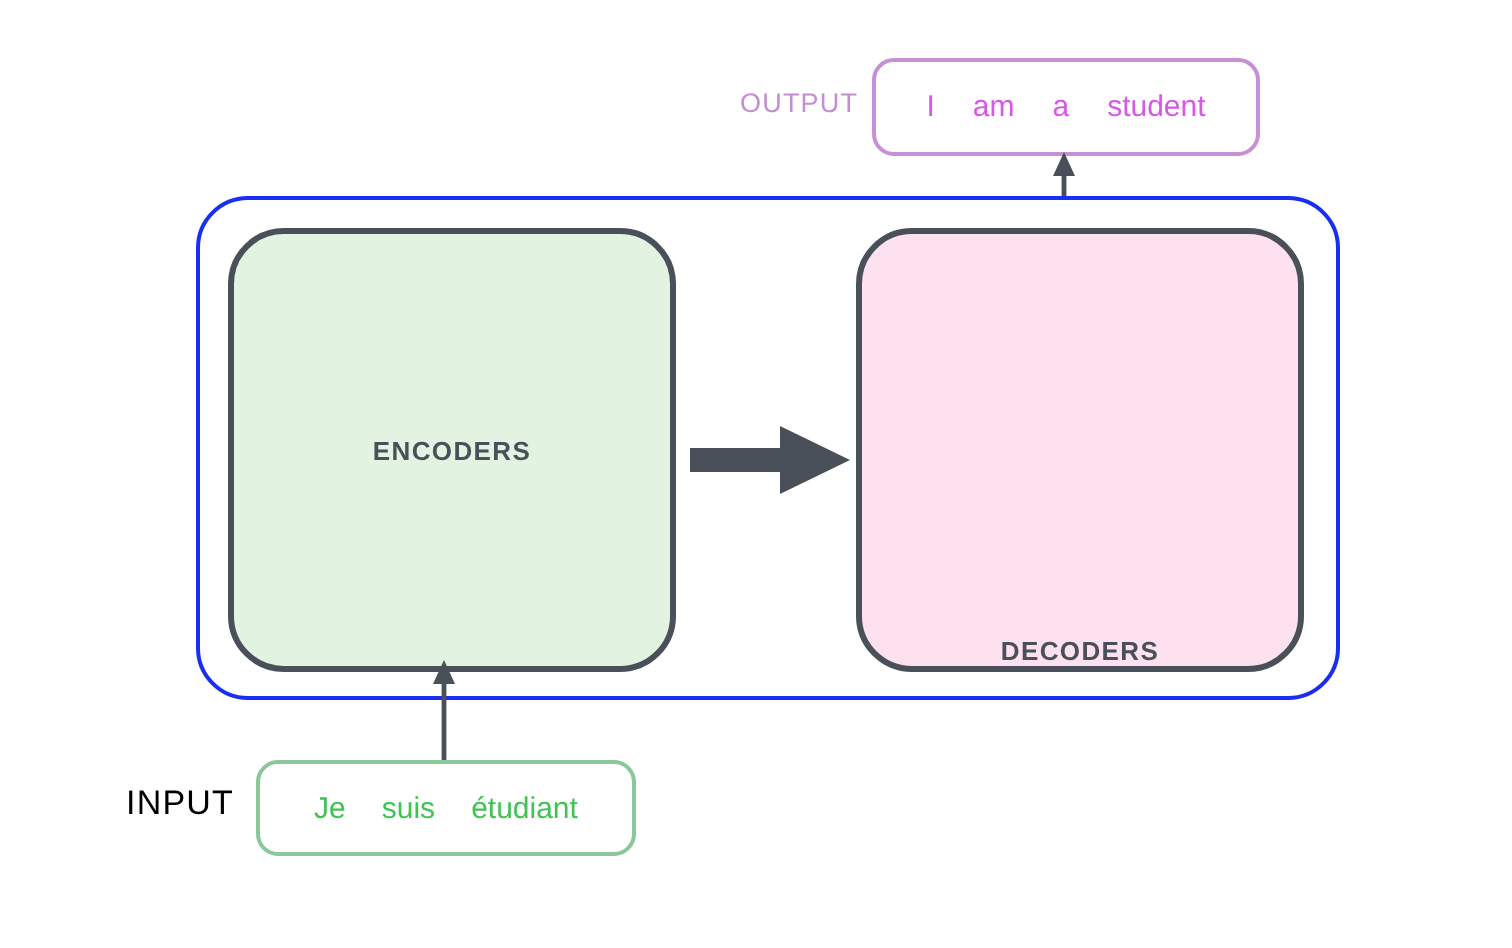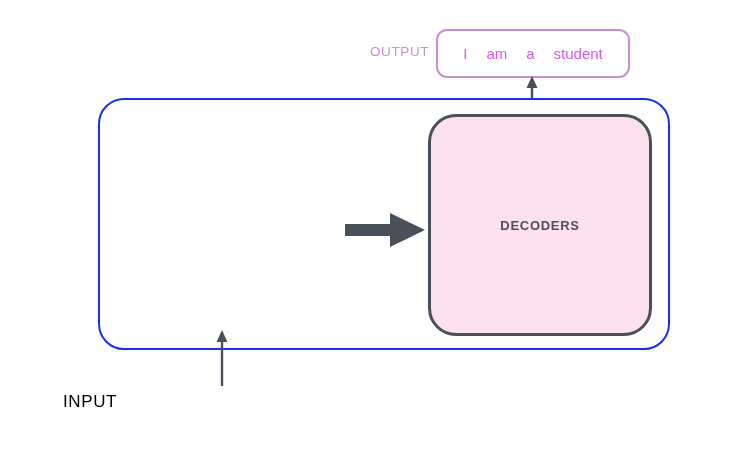--- a/index.html
+++ b/index.html
@@ -176,6 +176,9 @@
 
   <div class="blue-container"></div>
 
+  <div class="stack-box encoders-box">
+    <span class="stack-label">ENCODERS</span>
+  </div>
 
   <svg class="mid-arrow" viewBox="0 0 80 36">
     <rect x="0" y="12" width="50" height="12" fill="#4a5059"></rect>

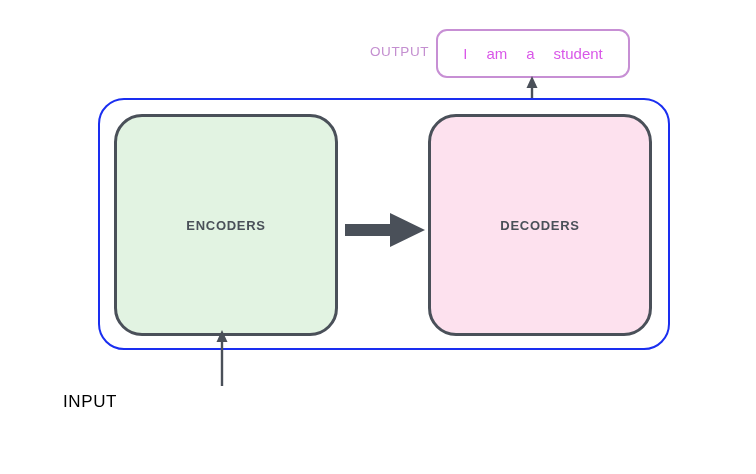--- a/index.html
+++ b/index.html
@@ -88,6 +88,7 @@
     width: 224px;
     height: 222px;
     background: #fde1ee;
+    align-items: flex-end;
   }
   .stack-label {
     font-size: 13px;

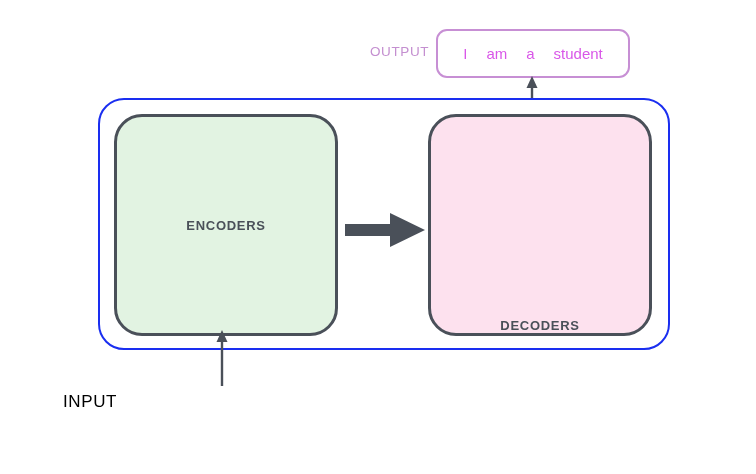--- a/index.html
+++ b/index.html
@@ -197,6 +197,11 @@
 
   <div class="input-label">INPUT</div>
 
+  <div class="input-box">
+    <span class="input-token">Je</span>
+    <span class="input-token">suis</span>
+    <span class="input-token">étudiant</span>
+  </div>
 
 </div>
 

